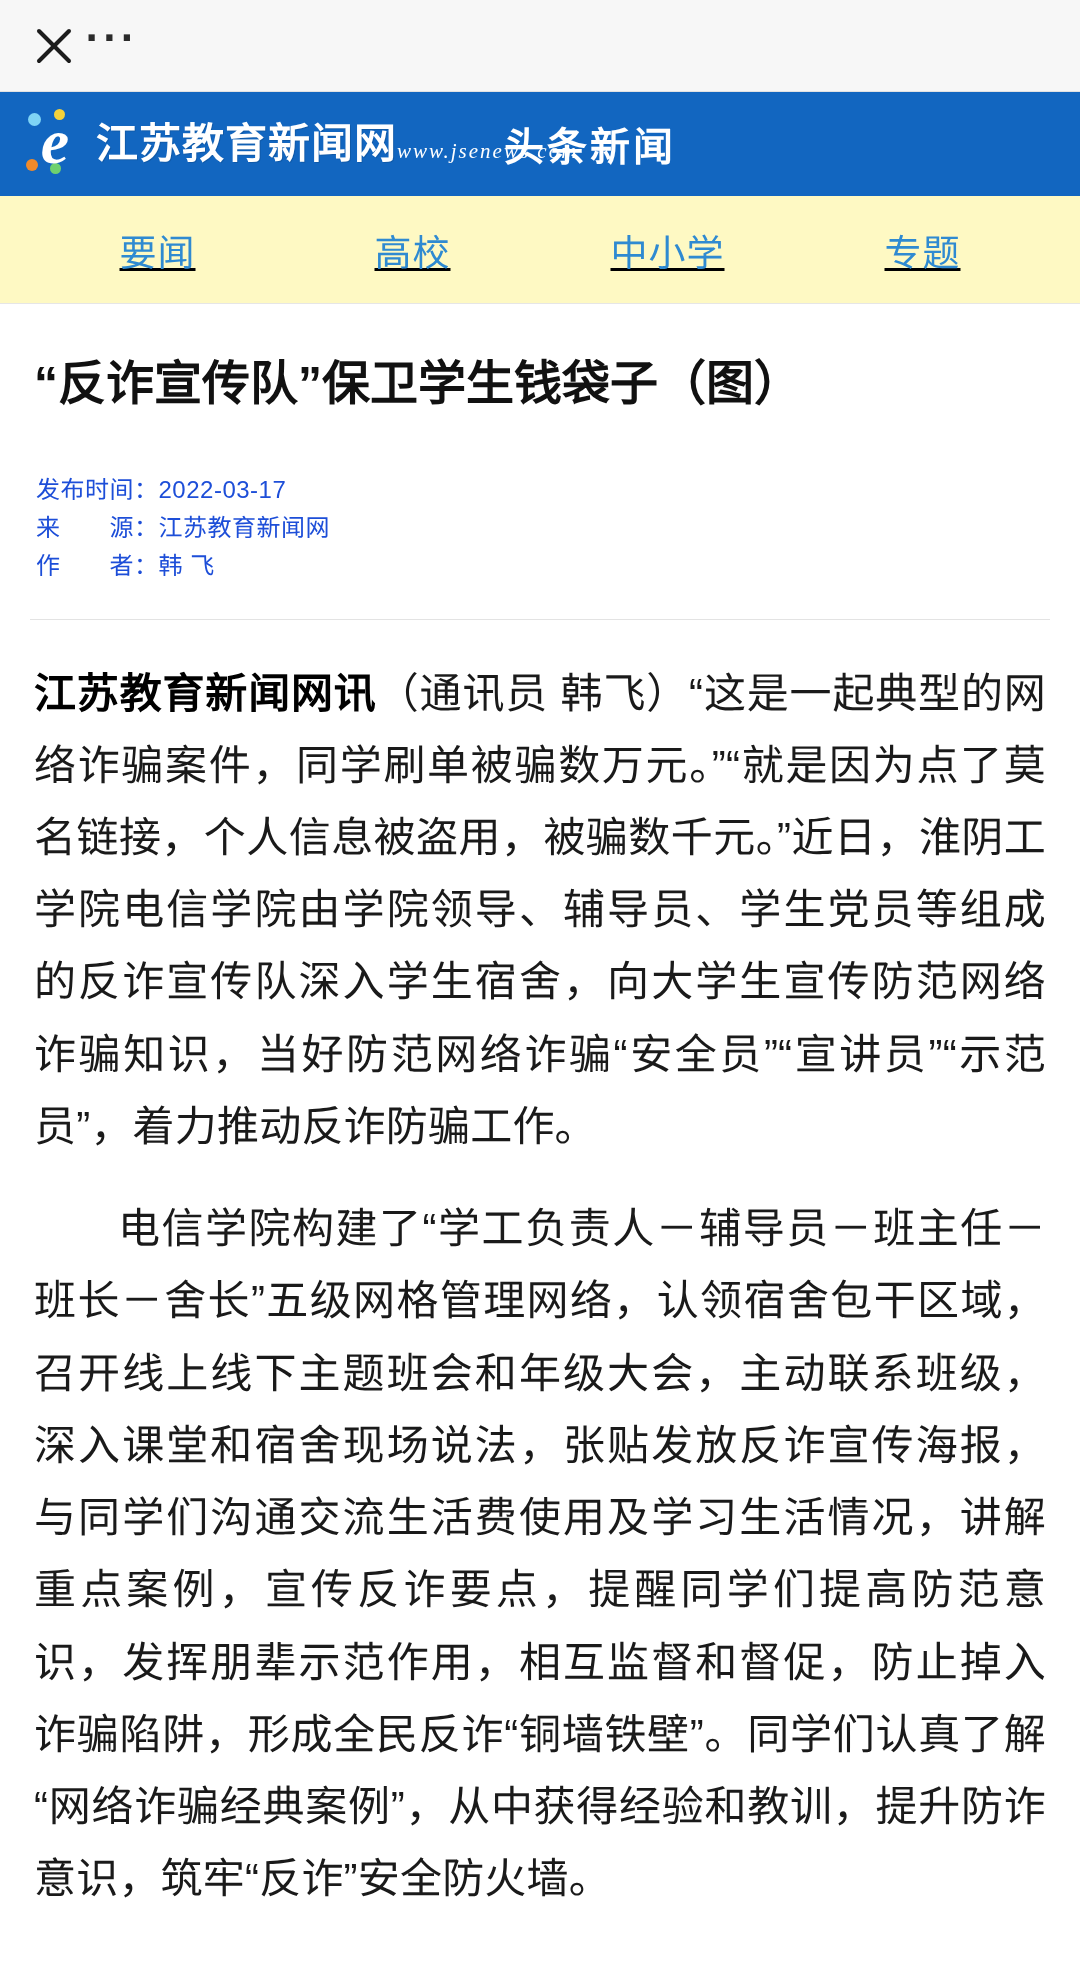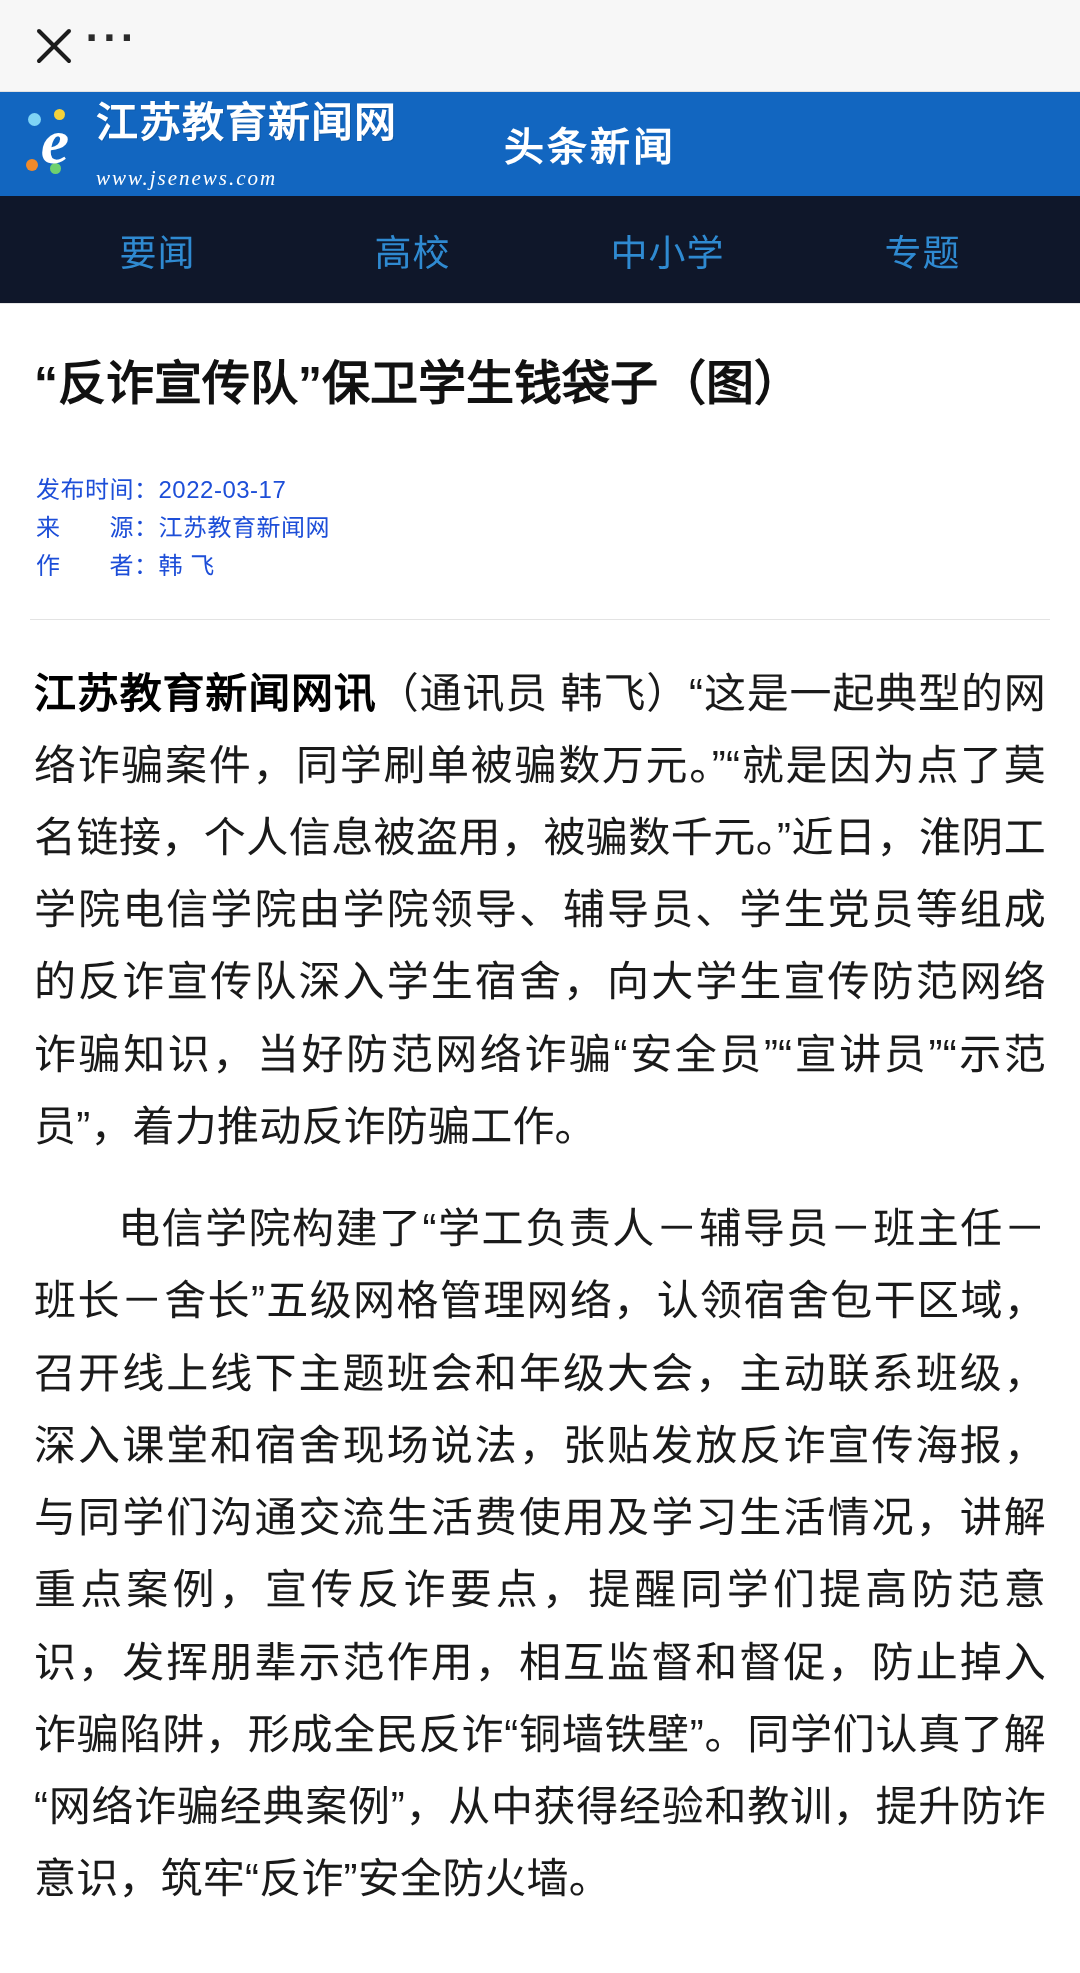--- a/index.html
+++ b/index.html
@@ -102,7 +102,7 @@
   .logo-mark .dot.d3 { width: 12px; height: 12px; background: #f08a2a; left: 4px;  top: 48px; }
   .logo-mark .dot.d4 { width: 11px; height: 11px; background: #6fd16f; left: 28px; top: 52px; }
 
-  .logo-text { display: flex; flex-direction: column; justify-content: center; }
+  .logo-text { display: flex; flex-direction: row; justify-content: center; }
   .logo-text .cn {
     font-size: 42px;
     font-weight: 700;

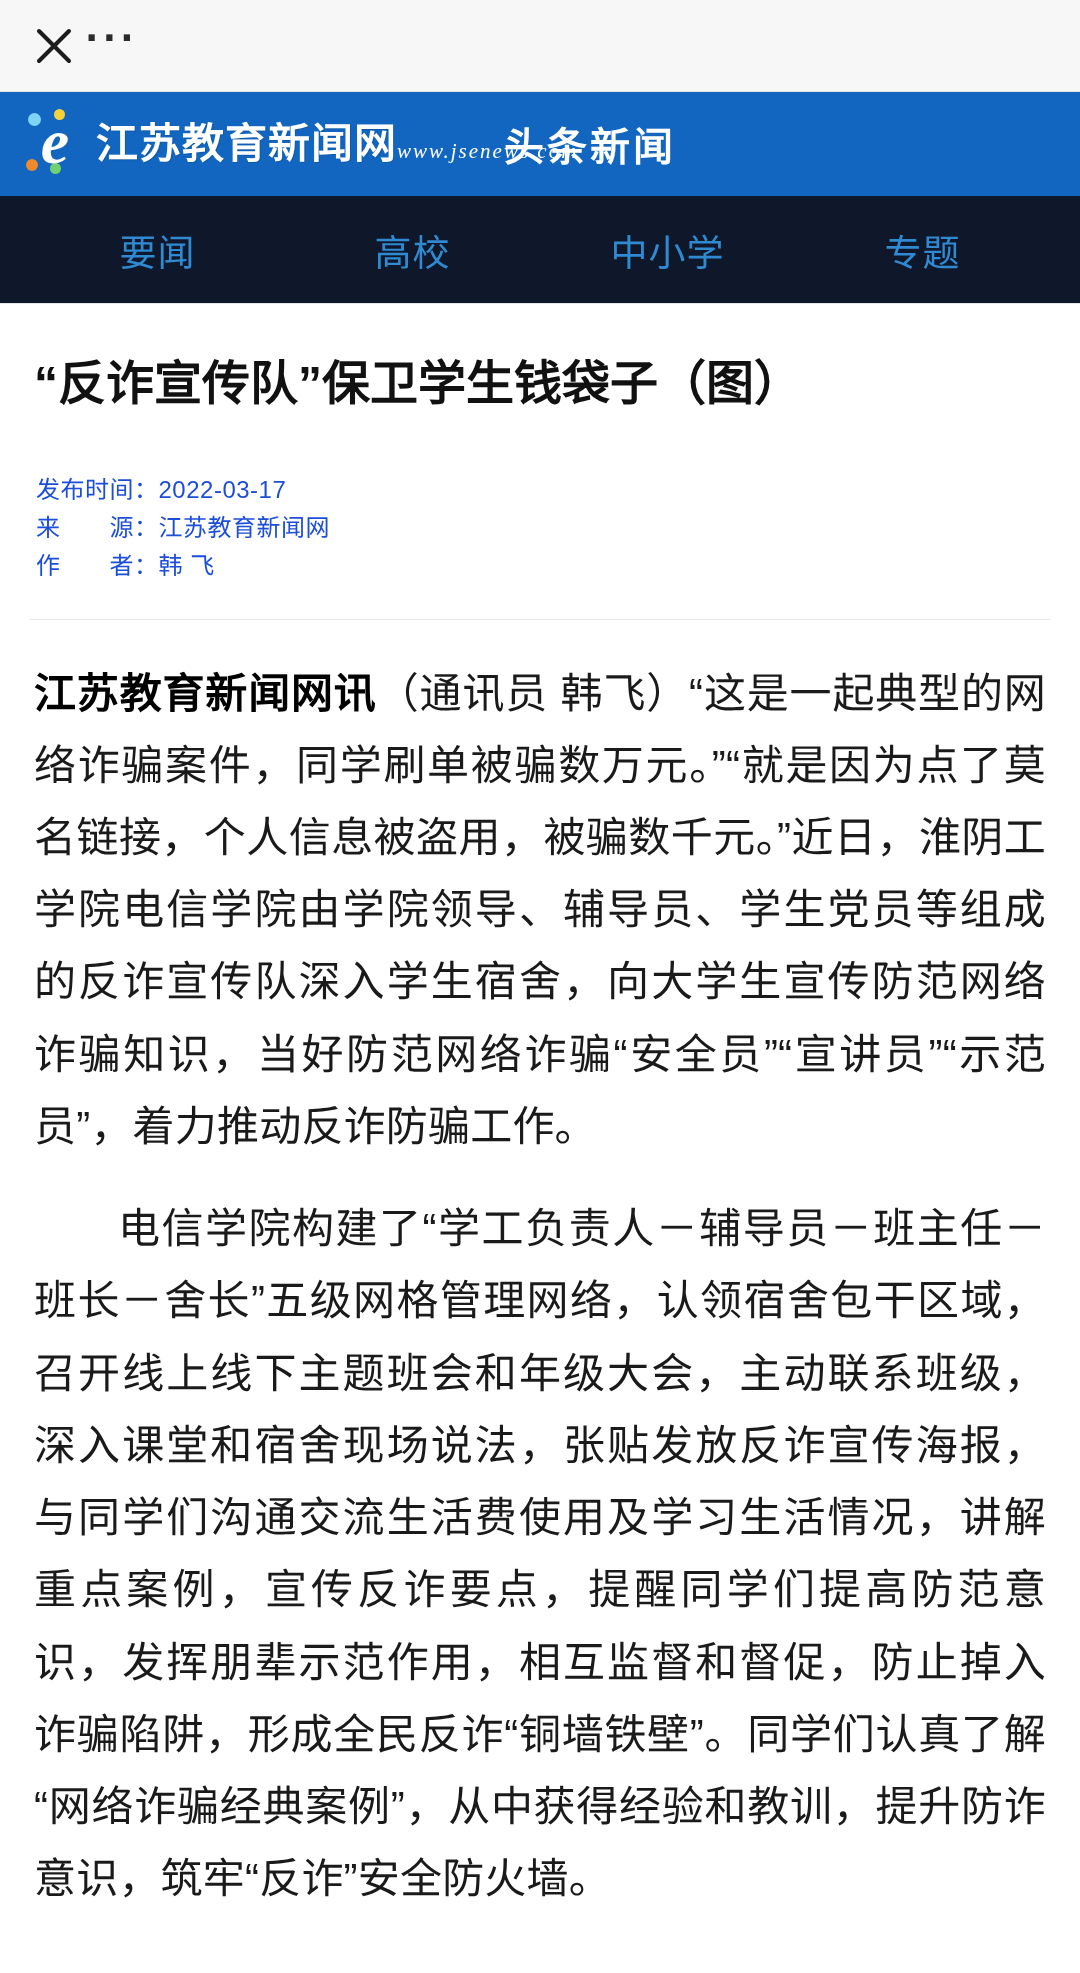--- a/index.html
+++ b/index.html
@@ -138,10 +138,11 @@
     display: flex;
     align-items: center;
     height: 108px;
-    background: #0f172a;
+    background: #fef9c3;
     border-bottom: 1px solid #e6e6e6;
     padding: 0 30px;
     box-sizing: border-box;
+    text-decoration: underline;
   }
   .nav-tab {
     flex: 1 1 0;

